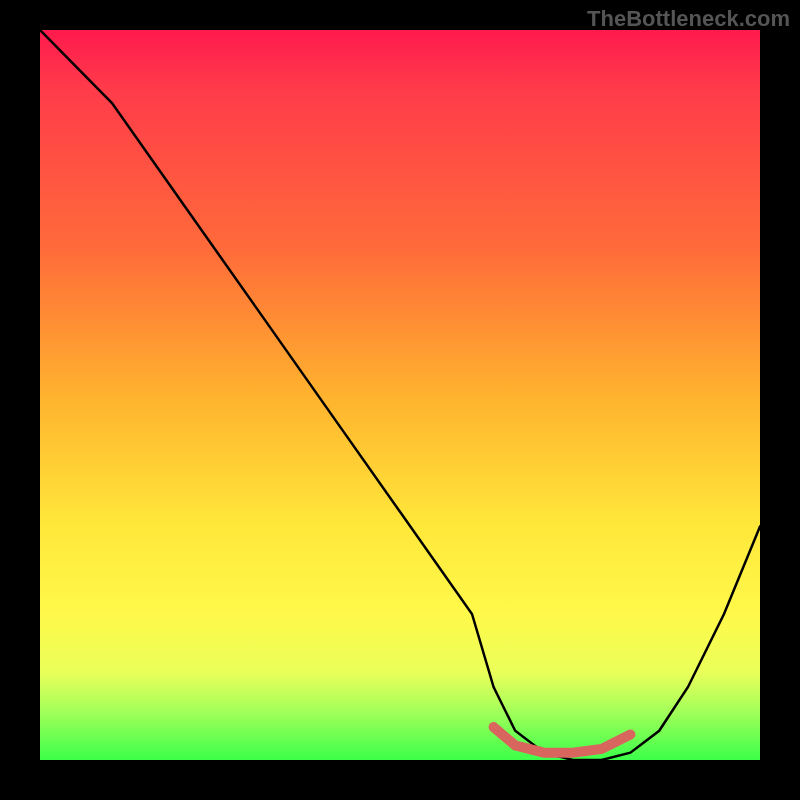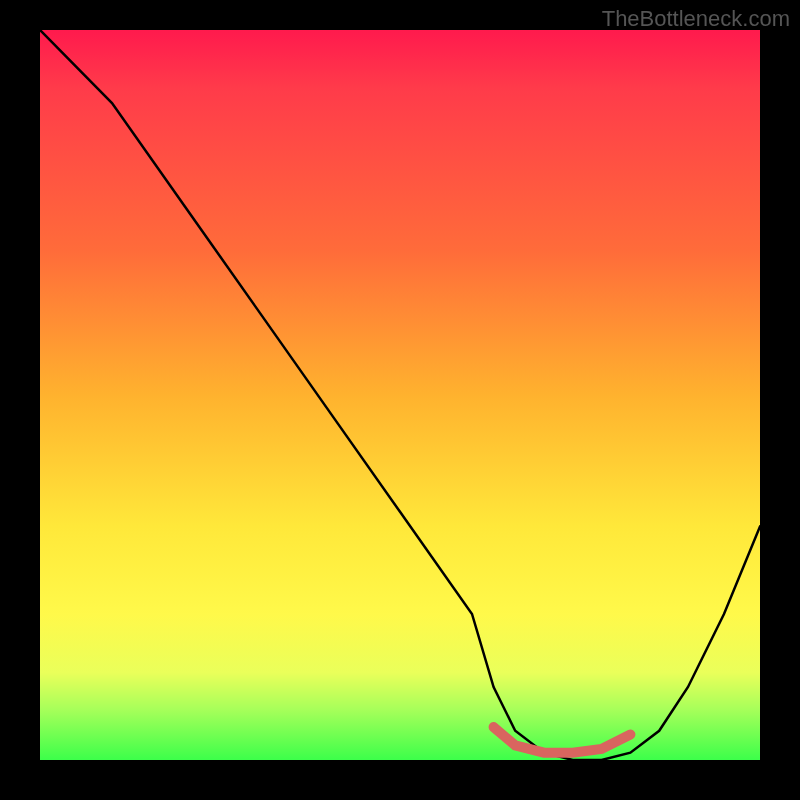--- a/index.html
+++ b/index.html
@@ -17,7 +17,7 @@
     right: 10px;
     color: #555;
     font-size: 22px;
-    font-weight: normal;
+    font-weight: bold;
     z-index: 10;
   }
   .plot-area {

